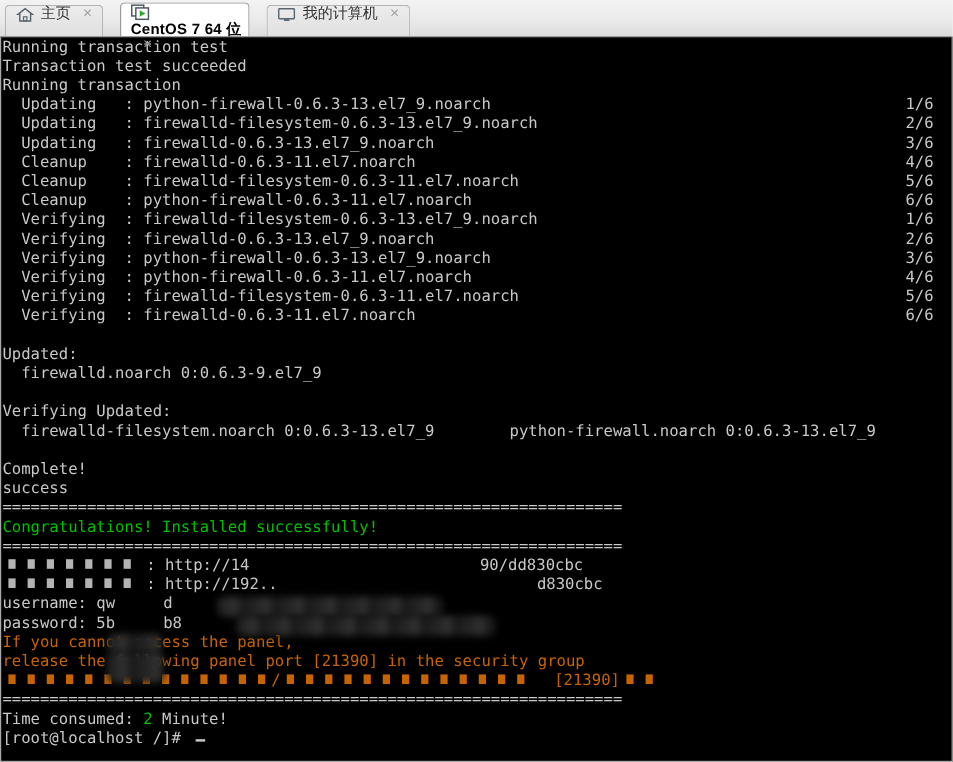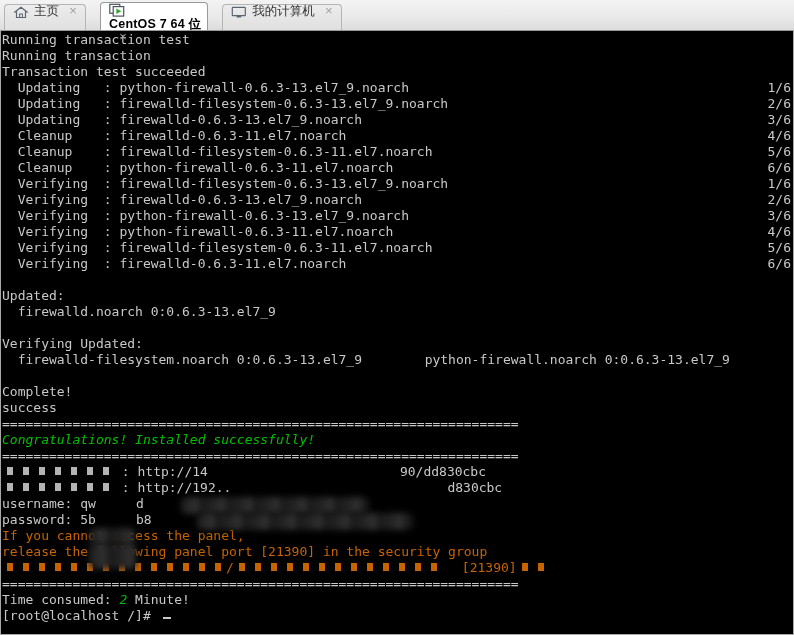--- a/index.html
+++ b/index.html
@@ -182,8 +182,8 @@
 
   <div id="tx-lines">
       <div class="line grey"><span>Running transaction test</span></div>
+      <div class="line grey"><span>Transaction test succeeded</span></div>
       <div class="line grey"><span>Running transaction</span></div>
-      <div class="line grey"><span>Transaction test succeeded</span></div>
       <div class="line grey"><span>  Updating   : python-firewall-0.6.3-13.el7_9.noarch</span><span class="right">1/6</span></div>
       <div class="line grey"><span>  Updating   : firewalld-filesystem-0.6.3-13.el7_9.noarch</span><span class="right">2/6</span></div>
       <div class="line grey"><span>  Updating   : firewalld-0.6.3-13.el7_9.noarch</span><span class="right">3/6</span></div>

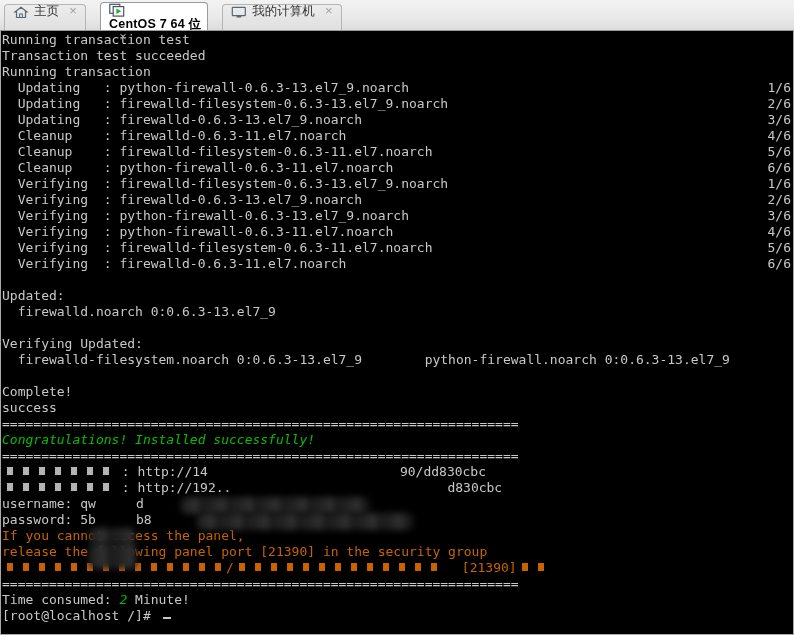--- a/index.html
+++ b/index.html
@@ -100,7 +100,7 @@
   }
   .line .right {
     position: absolute;
-    right: 2px;
+    right: 15px;
     top: 0;
   }
   .green  { color: #00c000; font-style: italic; }

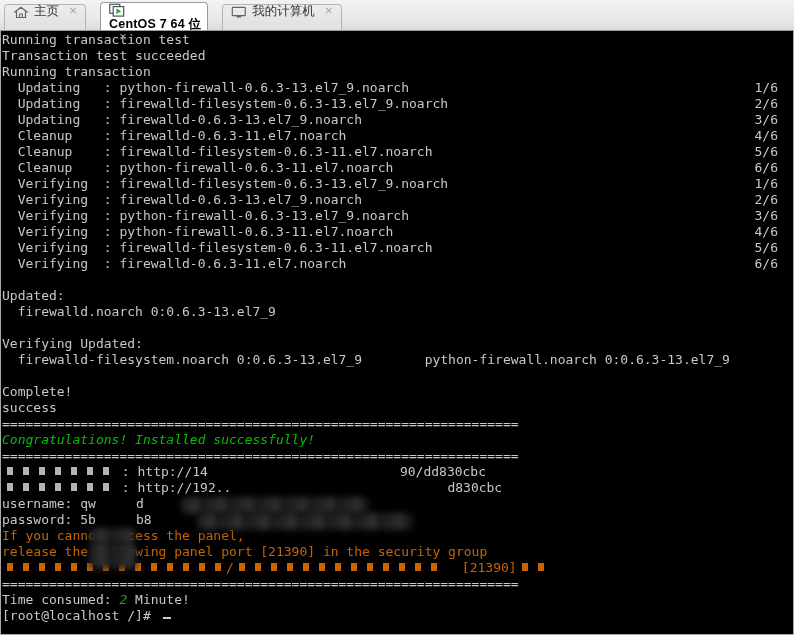--- a/index.html
+++ b/index.html
@@ -198,7 +198,7 @@
       <div class="line grey"><span>  Verifying  : firewalld-0.6.3-11.el7.noarch</span><span class="right">6/6</span></div>
       <div class="line grey"><span></span></div>
       <div class="line grey"><span>Updated:</span></div>
-      <div class="line grey"><span>  firewalld.noarch 0:0.6.3-13.el7_9</span></div>
+      <div class="line grey"><span>  firewalld.noarch 0:0.6.3-9.el7_9</span></div>
       <div class="line grey"><span></span></div>
       <div class="line grey"><span>Verifying Updated:</span></div>
       <div class="line grey"><span>  firewalld-filesystem.noarch 0:0.6.3-13.el7_9        python-firewall.noarch 0:0.6.3-13.el7_9</span></div>

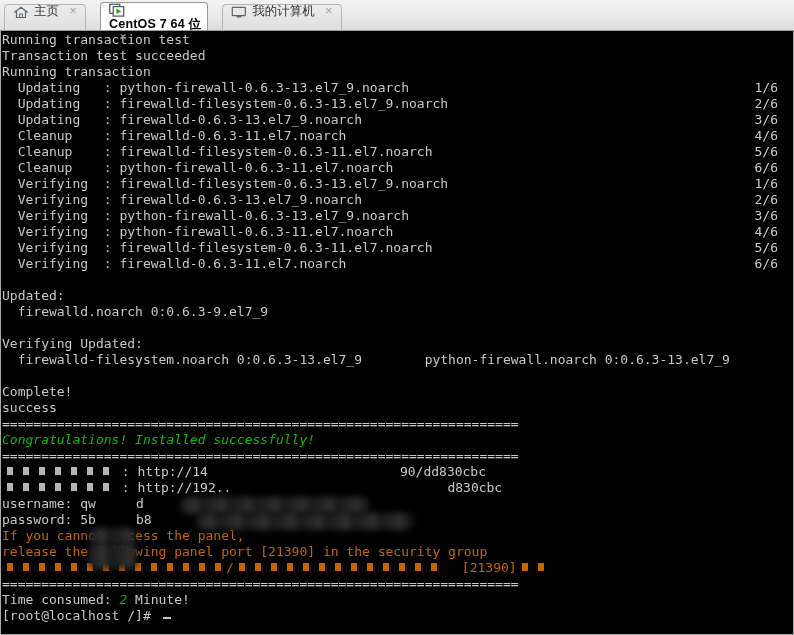--- a/index.html
+++ b/index.html
@@ -103,7 +103,7 @@
     right: 15px;
     top: 0;
   }
-  .green  { color: #00c000; font-style: italic; }
+  .green  { color: #00c000; }
   .orange { color: #c86400; }
   .grey   { color: #c8c8c8; }
 

